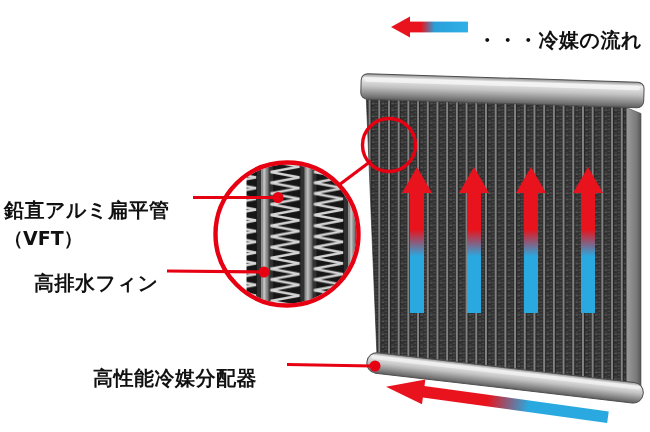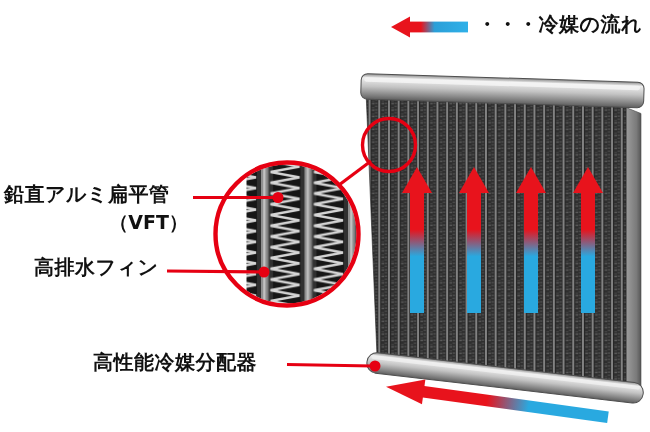--- a/index.html
+++ b/index.html
@@ -25,6 +25,7 @@
     line-height:1.1;
     white-space:nowrap;
     letter-spacing:0.5px;
+    margin-top:16px;
   }
   .lbl-legend{left:477px;top:13px;font-size:20px;}
   .lbl-vft{left:4px;top:183px;width:184px;text-align:left;}

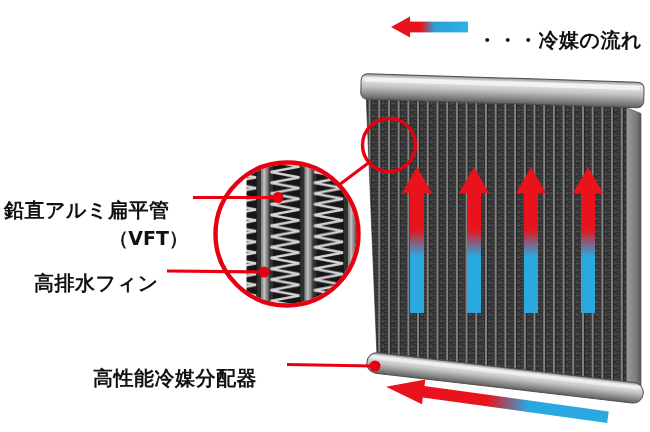--- a/index.html
+++ b/index.html
@@ -29,7 +29,7 @@
   }
   .lbl-legend{left:477px;top:13px;font-size:20px;}
   .lbl-vft{left:4px;top:183px;width:184px;text-align:left;}
-  .lbl-vft .l2{display:block;text-align:right;font-size:19px;margin-top:7px;letter-spacing:0;}
+  .lbl-vft .l2{display:block;text-align:left;font-size:19px;margin-top:7px;letter-spacing:0;}
   .lbl-fin{left:34px;top:256px;}
   .lbl-dist{left:93px;top:351px;font-size:20px;}
   .red-stroke{stroke:var(--red,#e60012);}

